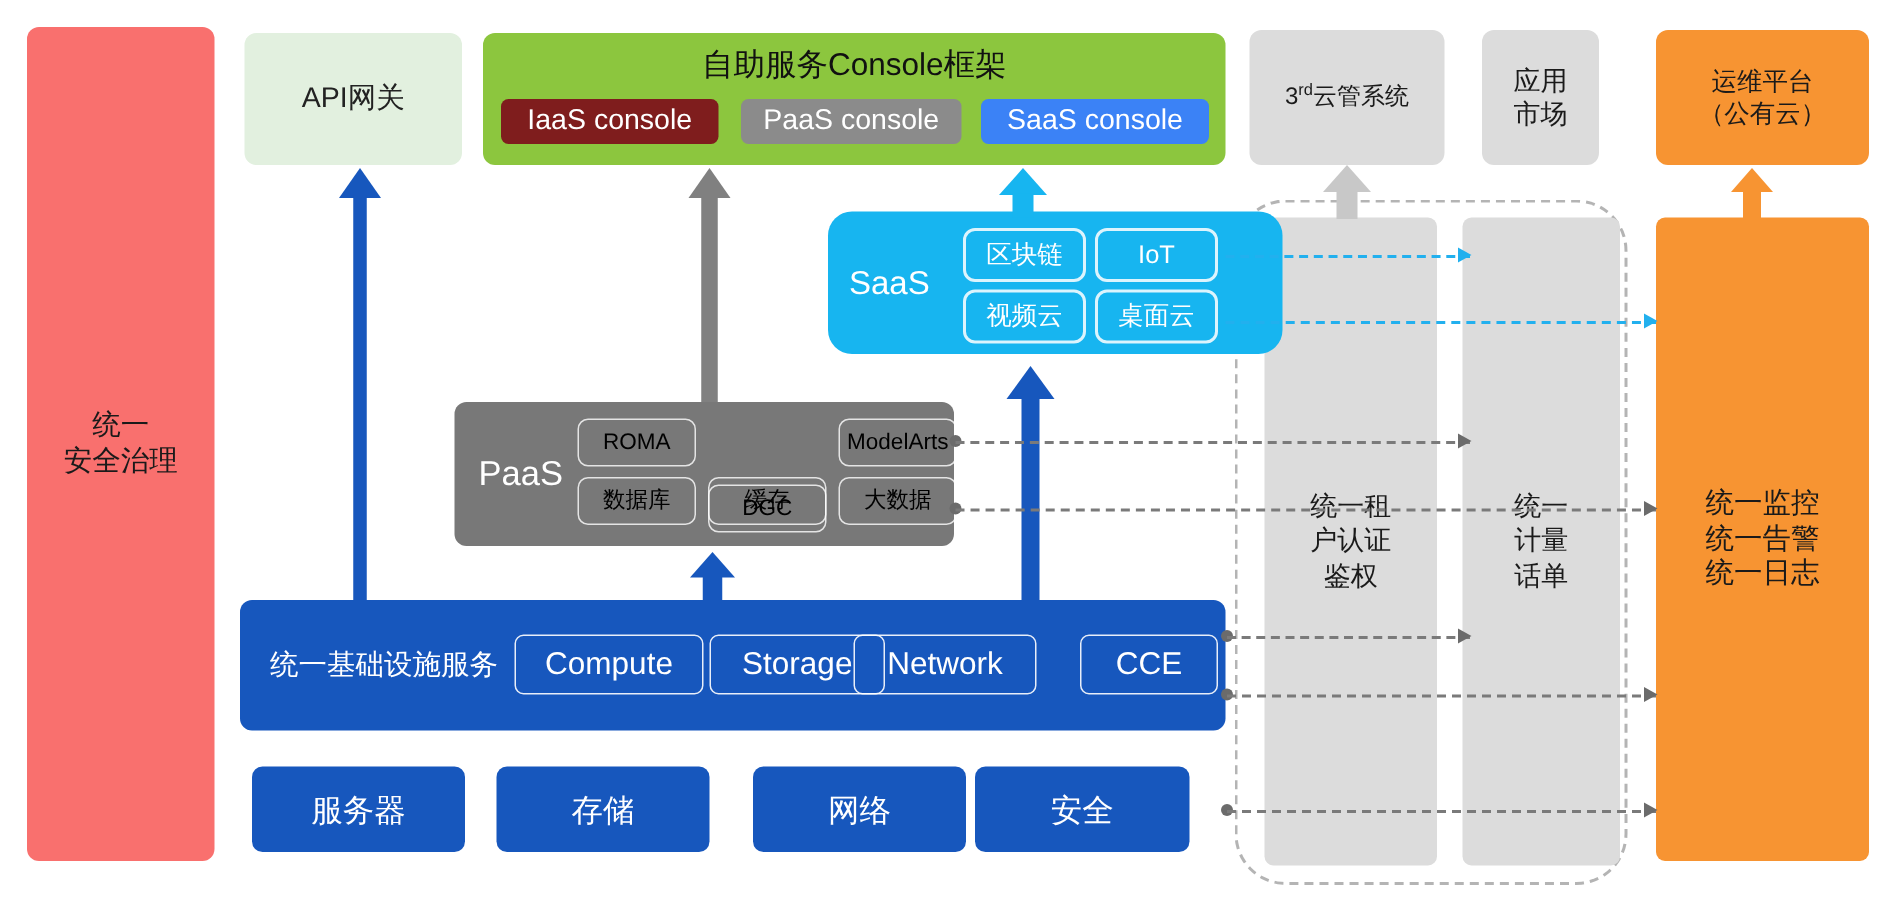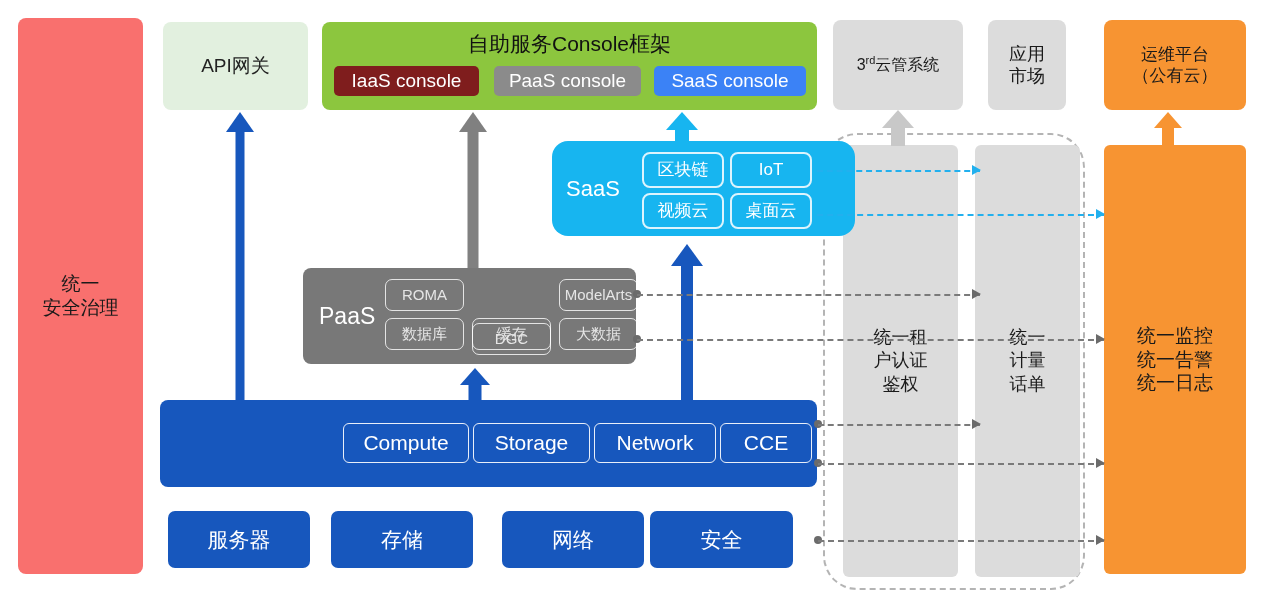--- a/index.html
+++ b/index.html
@@ -38,7 +38,7 @@
   
   #paas{left:303px;top:268px;width:333px;height:96px;background:#787878;border-radius:8px;}
   #paas-label{position:absolute;left:16px;top:50%;transform:translateY(-50%);color:#fff;font-size:23px;}
-  .paas-chip{position:absolute;border:1.6px solid rgba(255,255,255,.8);border-radius:7px;display:flex;align-items:center;justify-content:center;color:#e5e5e5;font-size:15px;}
+  .paas-chip{position:absolute;border:1.6px solid rgba(255,255,255,.8);border-radius:7px;display:flex;align-items:center;justify-content:center;color:#000000;font-size:15px;}
   #pc-0{left:82px;top:11px;width:77px;height:30px;}
   #pc-1{left:169px;top:11px;width:77px;height:30px;margin-top:44px;}
   #pc-2{left:256px;top:11px;width:77px;height:30px;}

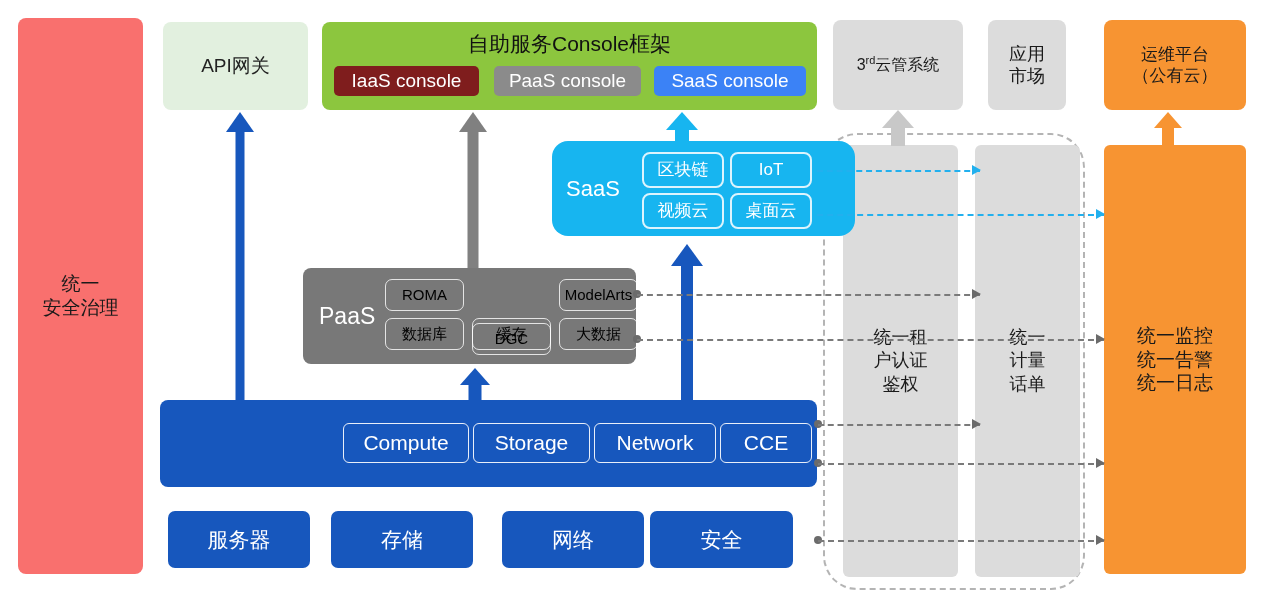--- a/index.html
+++ b/index.html
@@ -171,6 +171,7 @@
   </div>
 
   <div id="iaas" class="box">
+    <div id="iaas-label">统一基础设施服务</div>
     <div class="iaas-chip" id="ic-0">
         <span>Compute</span>
       </div>

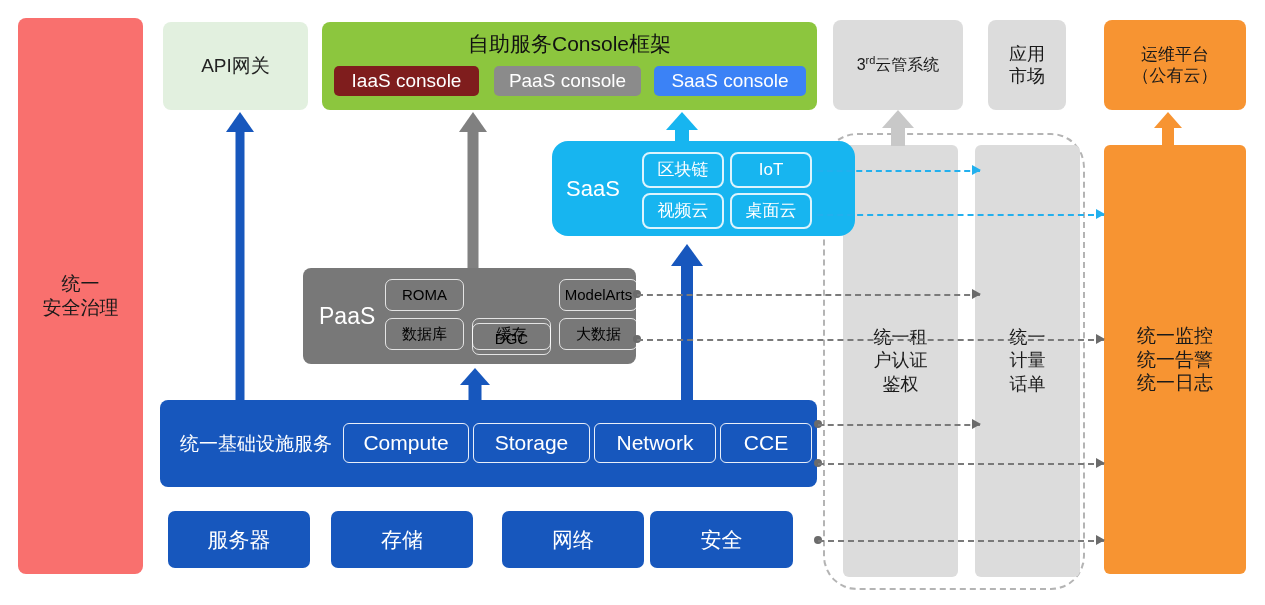--- a/index.html
+++ b/index.html
@@ -52,7 +52,7 @@
   .iaas-chip{position:absolute;top:23px;height:38px;border:1.6px solid rgba(255,255,255,.9);border-radius:6px;display:flex;align-items:center;justify-content:center;color:#fff;font-size:21px;}
   #ic-0{left:183px;width:124px;}
   #ic-1{left:313px;width:115px;}
-  #ic-2{left:434px;width:120px;}
+  #ic-2{left:409px;width:120px;}
   #ic-3{left:560px;width:90px;}
 
   

